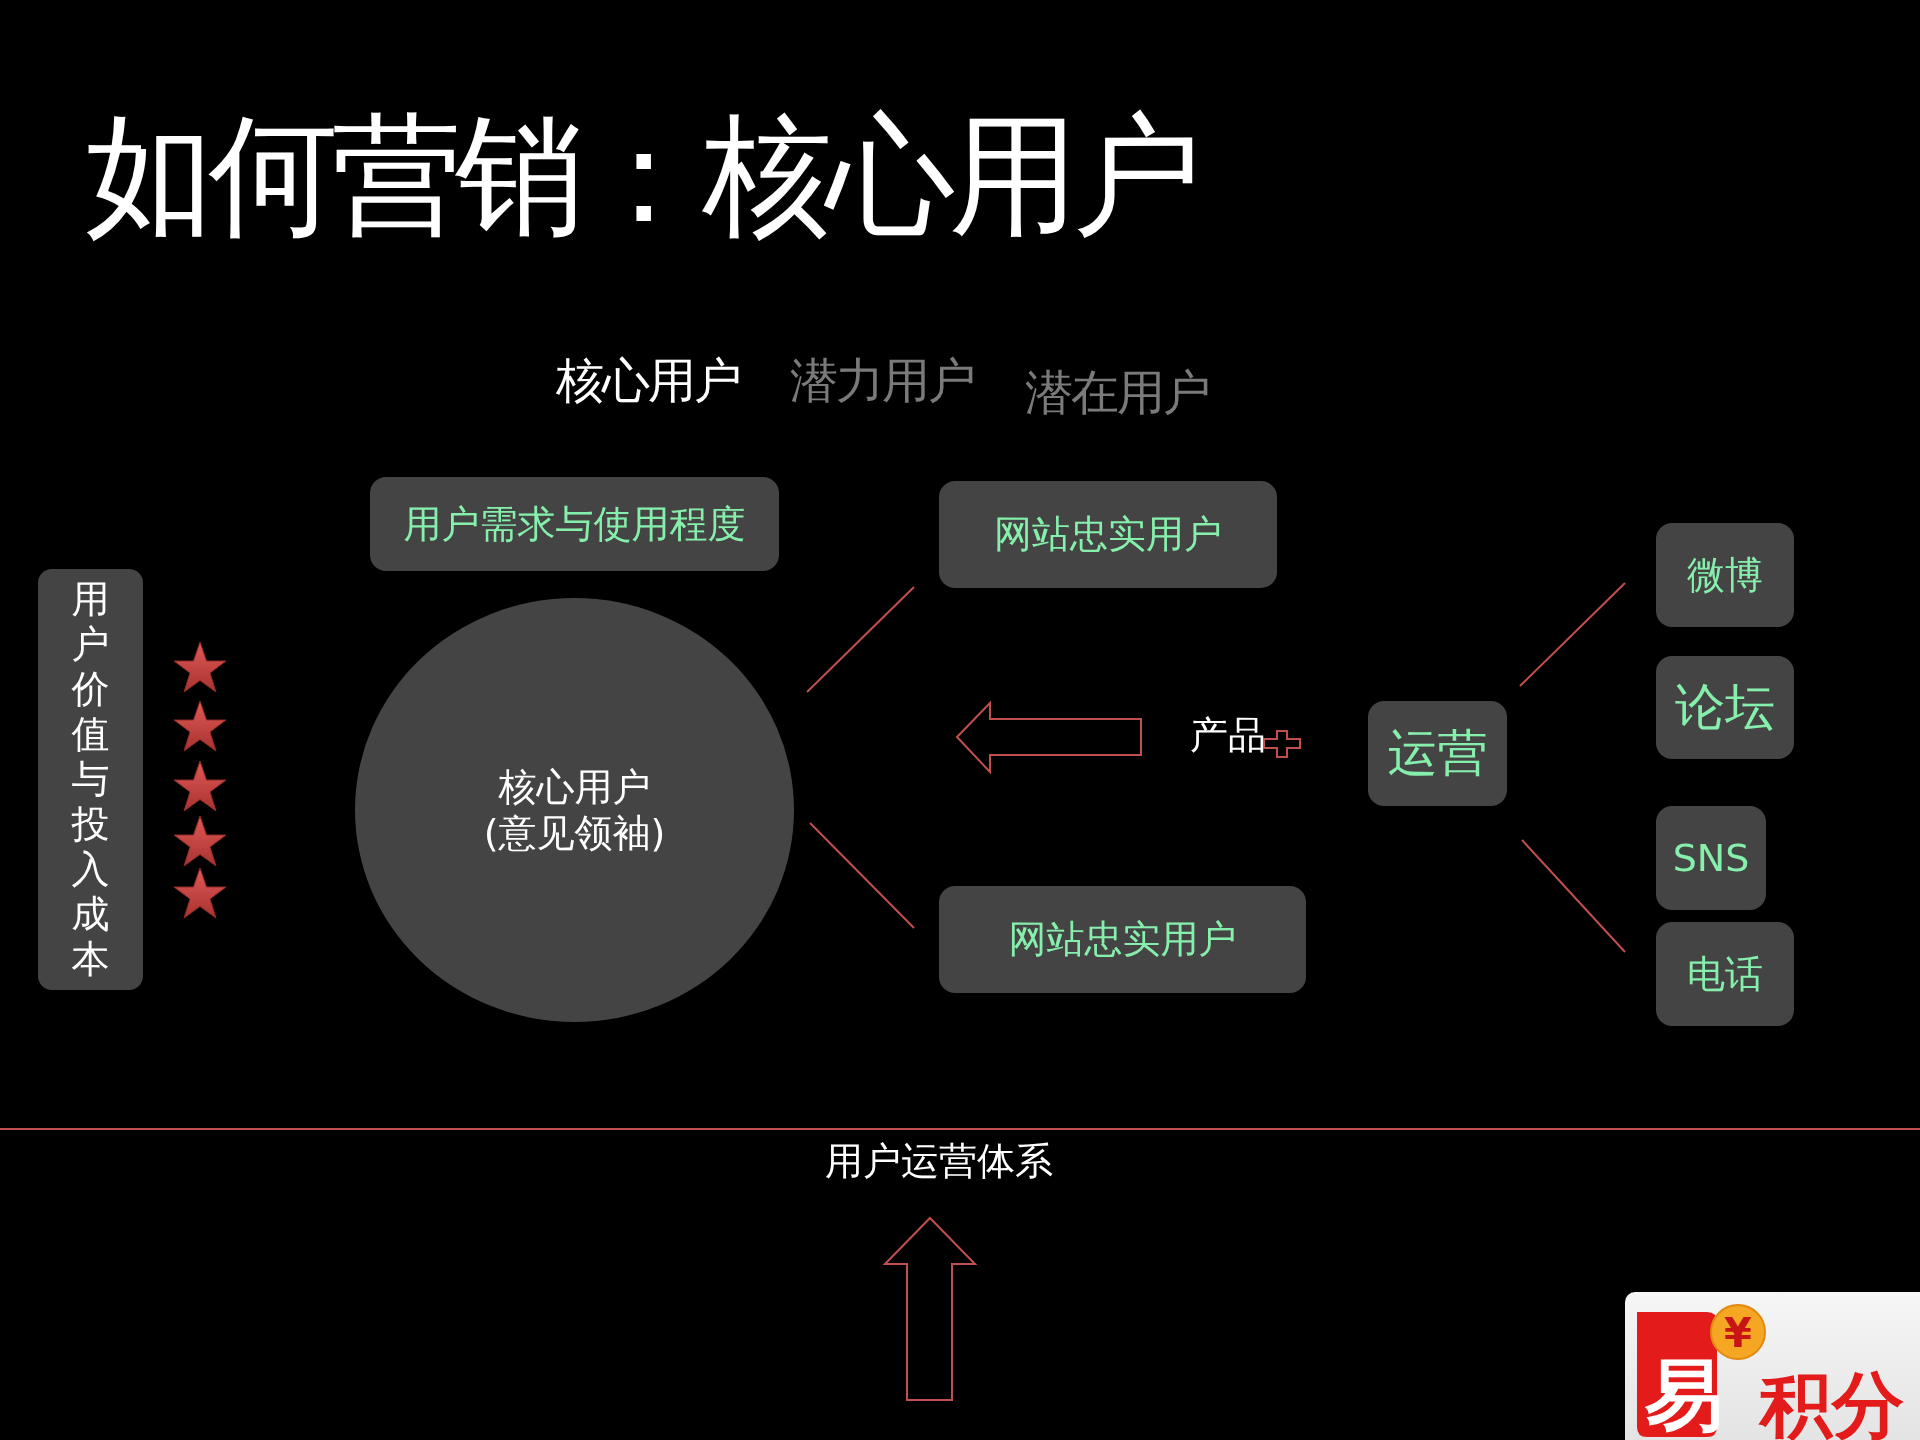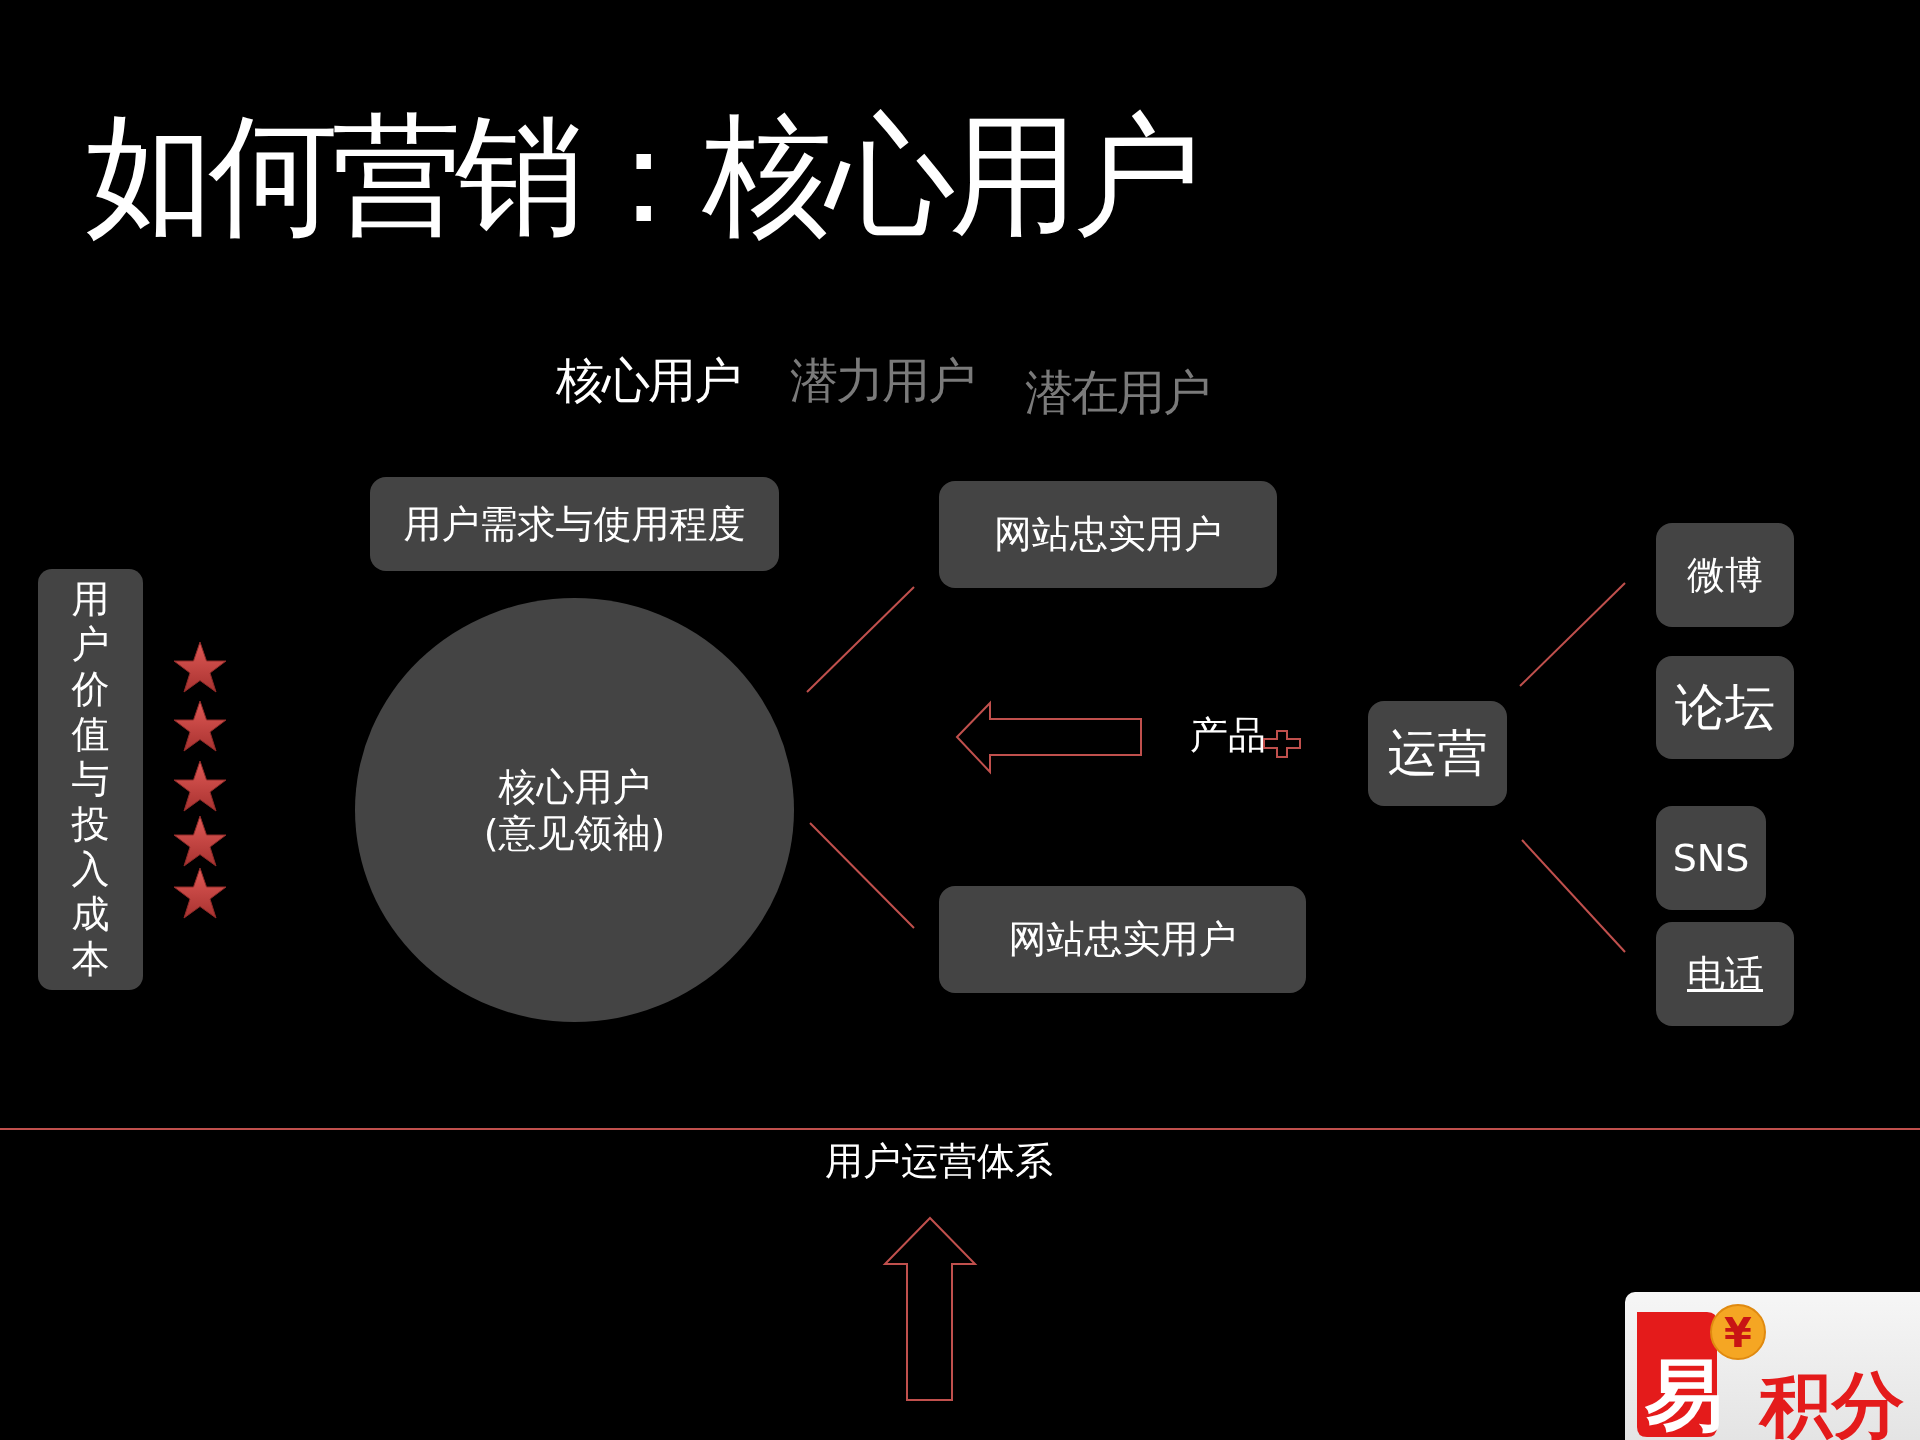--- a/index.html
+++ b/index.html
@@ -9,7 +9,7 @@
   .tab{top:352px;font-size:48px;line-height:56px;white-space:nowrap;letter-spacing:-2px;}
   .tab.active{color:#ffffff;}
   .tab.dim{color:#7a7a7a;}
-  .box{background:#444444;border-radius:16px;display:flex;align-items:center;justify-content:center;color:#ffffff;white-space:nowrap;}
+  .box{background:#444444;border-radius:16px;display:flex;align-items:center;justify-content:center;color:#86efac;white-space:nowrap;}
   .vpanel{left:38px;top:569px;width:105px;height:421px;background:#444;border-radius:14px;display:flex;flex-direction:column;align-items:center;justify-content:center;}
   .vpanel span{font-size:38px;line-height:45px;display:block;}
   .star{left:172px;width:56px;height:56px;}

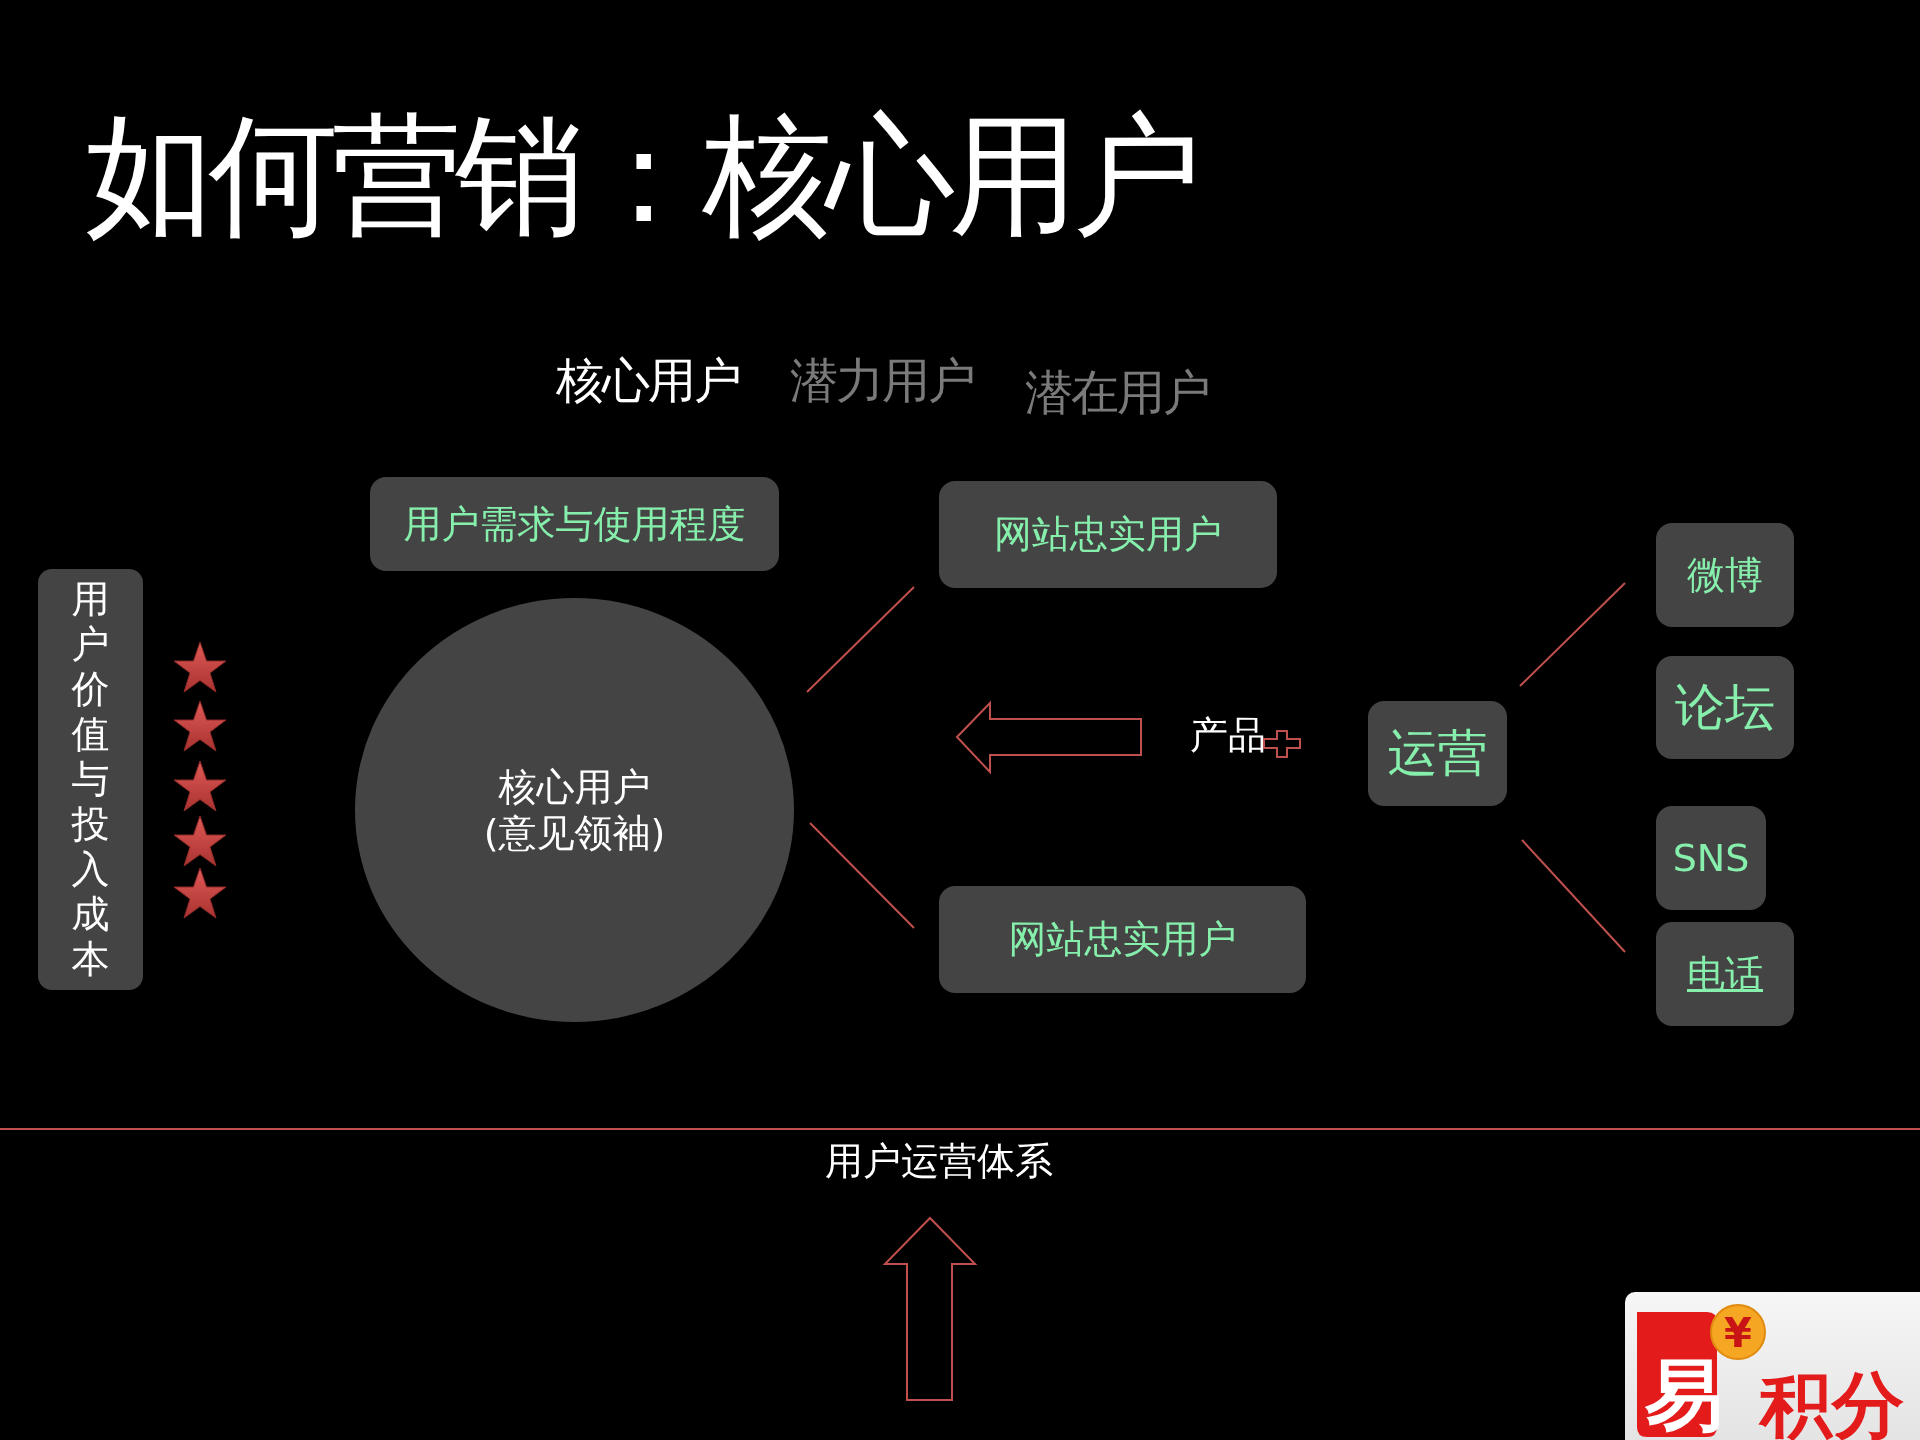--- a/index.html
+++ b/index.html
@@ -92,7 +92,7 @@
 <div class="abs box" style="left:1656px;top:786px;width:110px;height:104px;font-size:38px;margin-top:20px;">
   <span>SNS</span>
 </div>
-<div class="abs box" style="left:1656px;top:922px;width:138px;height:104px;font-size:38px;text-decoration:underline;">
+<div class="abs box" style="left:1656px;top:922px;width:138px;height:104px;font-size:38px;">
   <span>电话</span>
 </div>
 

